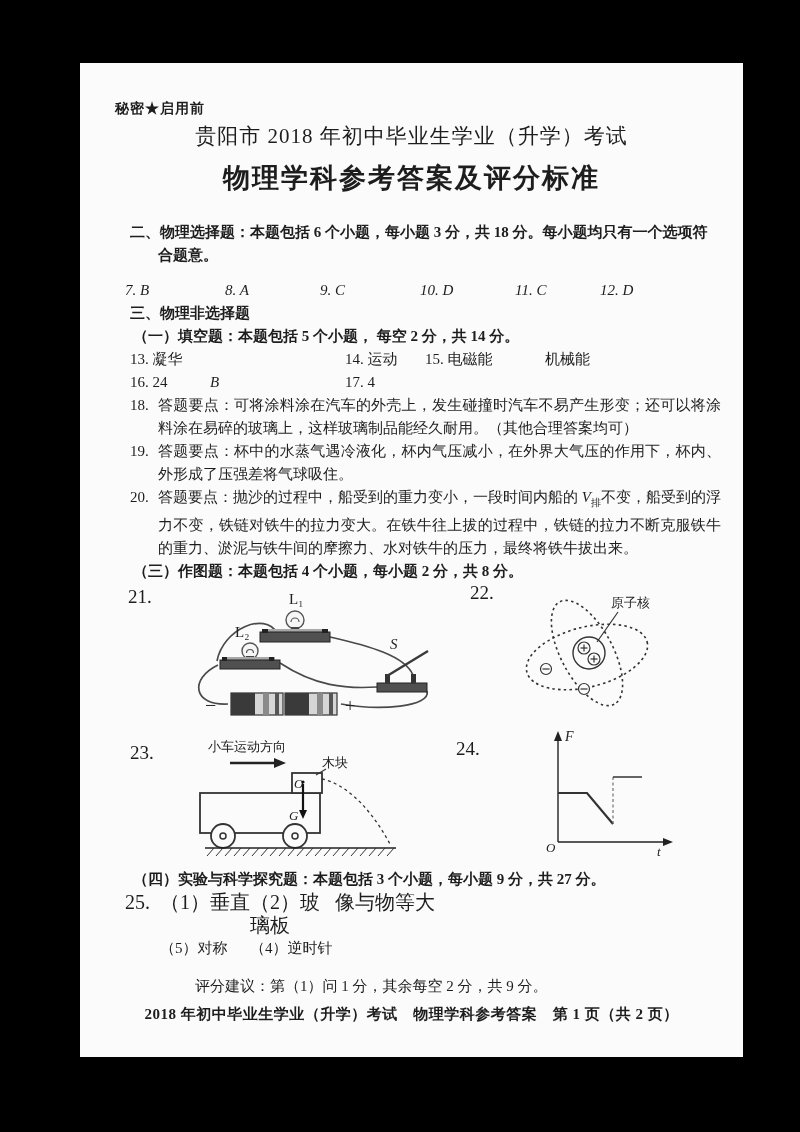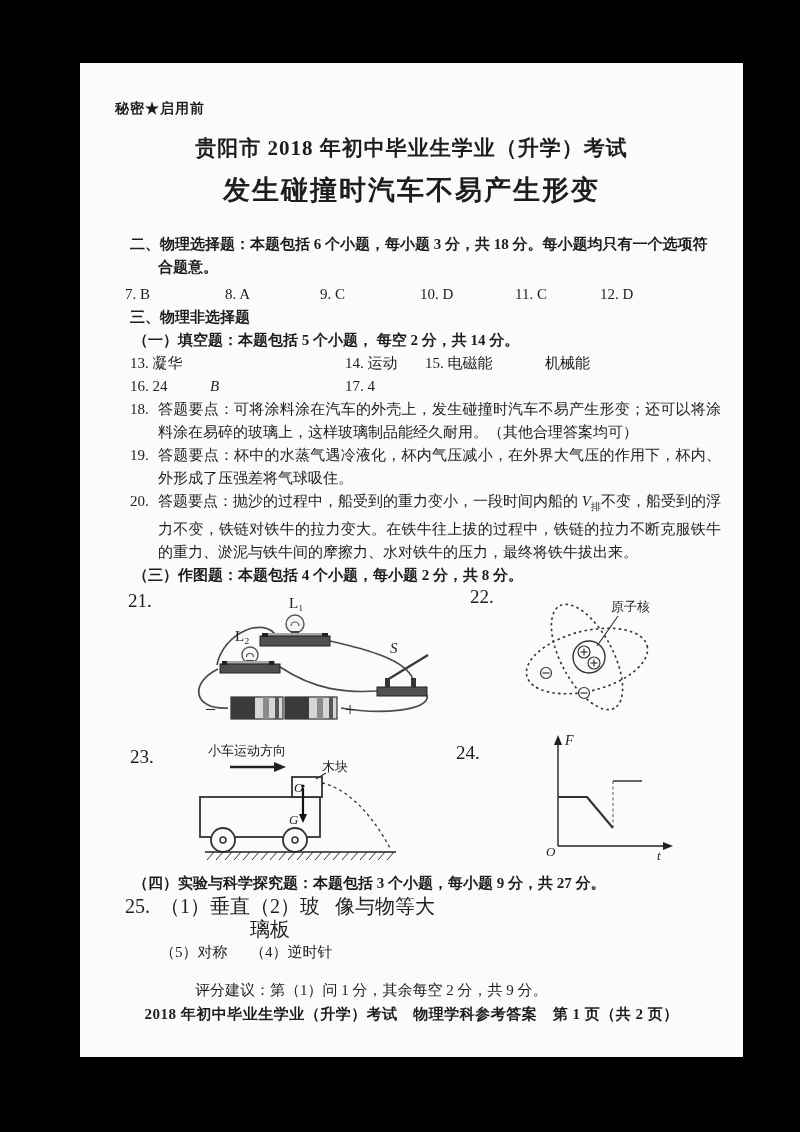--- a/index.html
+++ b/index.html
@@ -20,7 +20,7 @@
     padding-top:36px;
   }
   .secrecy{margin:0 0 0 35px;font-size:14px;font-weight:700;line-height:20px;letter-spacing:1px;}
-  .title1{margin:14px 0 0;text-align:center;font-size:21px;font-weight:700;line-height:30px;letter-spacing:1px;}
+  .title1{margin:2px 0 0;text-align:center;font-size:21px;font-weight:400;line-height:30px;letter-spacing:1px;}
   .title2{margin:8px 0 0;text-align:center;font-size:27px;font-weight:700;line-height:38px;letter-spacing:2px;}
   .line{font-size:15px;line-height:23px;margin:0;}
   .bold{font-weight:700;}

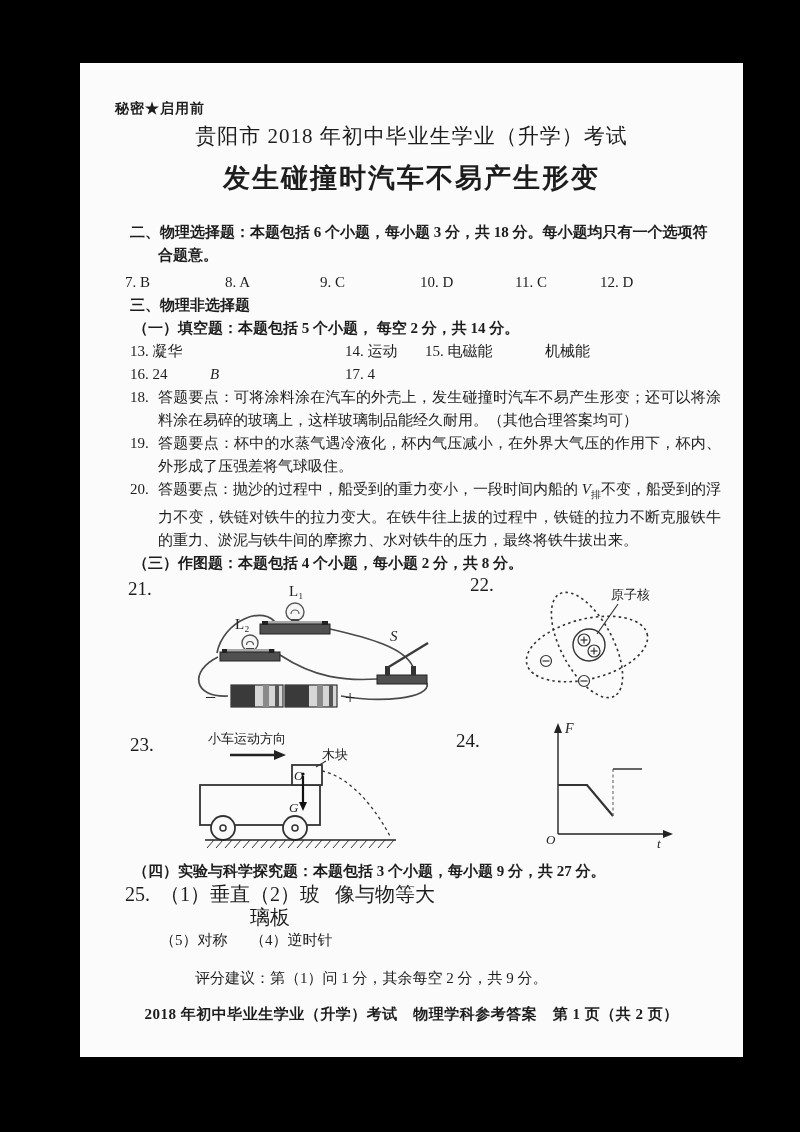--- a/index.html
+++ b/index.html
@@ -68,7 +68,7 @@
 
   <p class="secrecy">秘密★启用前</p>
   <h1 class="title1">贵阳市 2018 年初中毕业生学业（升学）考试</h1>
-  <h2 class="title2">发生碰撞时汽车不易产生形变</h2>
+  <h2 class="title2">物理学科参考答案及评分标准</h2>
 
   <p class="line bold sec2-h1">二、物理选择题：本题包括 6 个小题，每小题 3 分，共 18 分。每小题均只有一个选项符</p>
   <p class="line bold sec2-h2">合题意。</p>

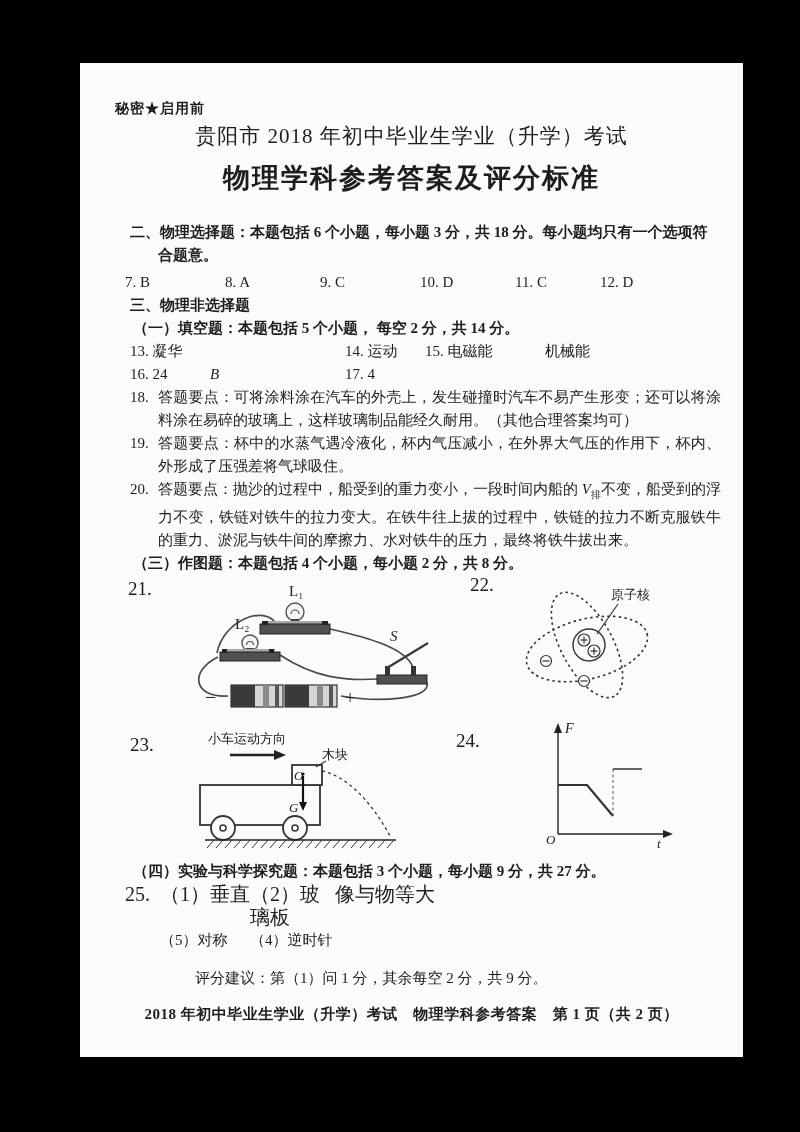--- a/index.html
+++ b/index.html
@@ -26,7 +26,7 @@
   .bold{font-weight:700;}
   .sec2-h1{margin:24px 0 0 50px;margin-right:20px;}
   .sec2-h2{margin:0 0 0 78px;}
-  .mc-row{display:flex;margin:4px 0 0 45px;font-size:15px;line-height:23px;}
+  .mc-row{display:flex;margin:12px 0 0 45px;font-size:15px;line-height:23px;font-style:italic;}
   .mc-row span{display:inline-block;}
   .mc-a0{width:100px;} .mc-a1{width:95px;} .mc-a2{width:100px;}
   .mc-a3{width:95px;} .mc-a4{width:85px;}

